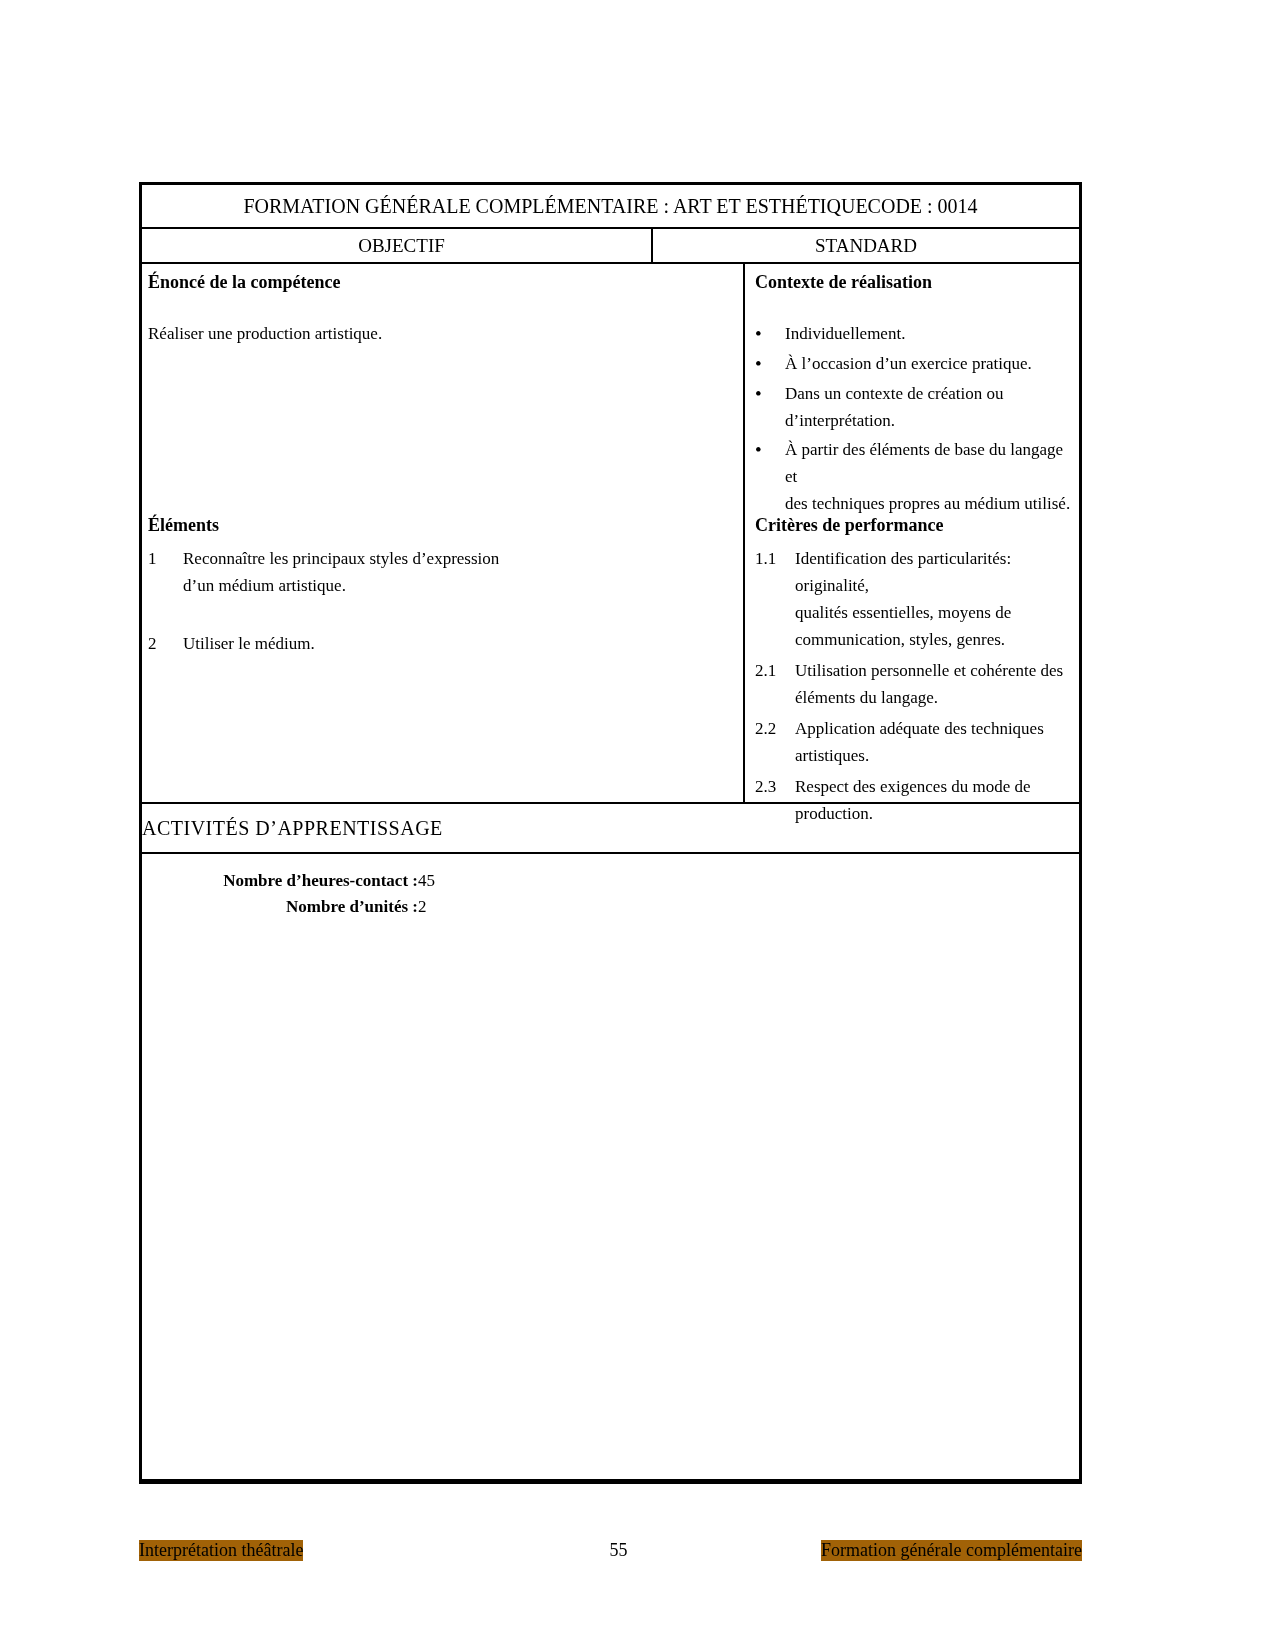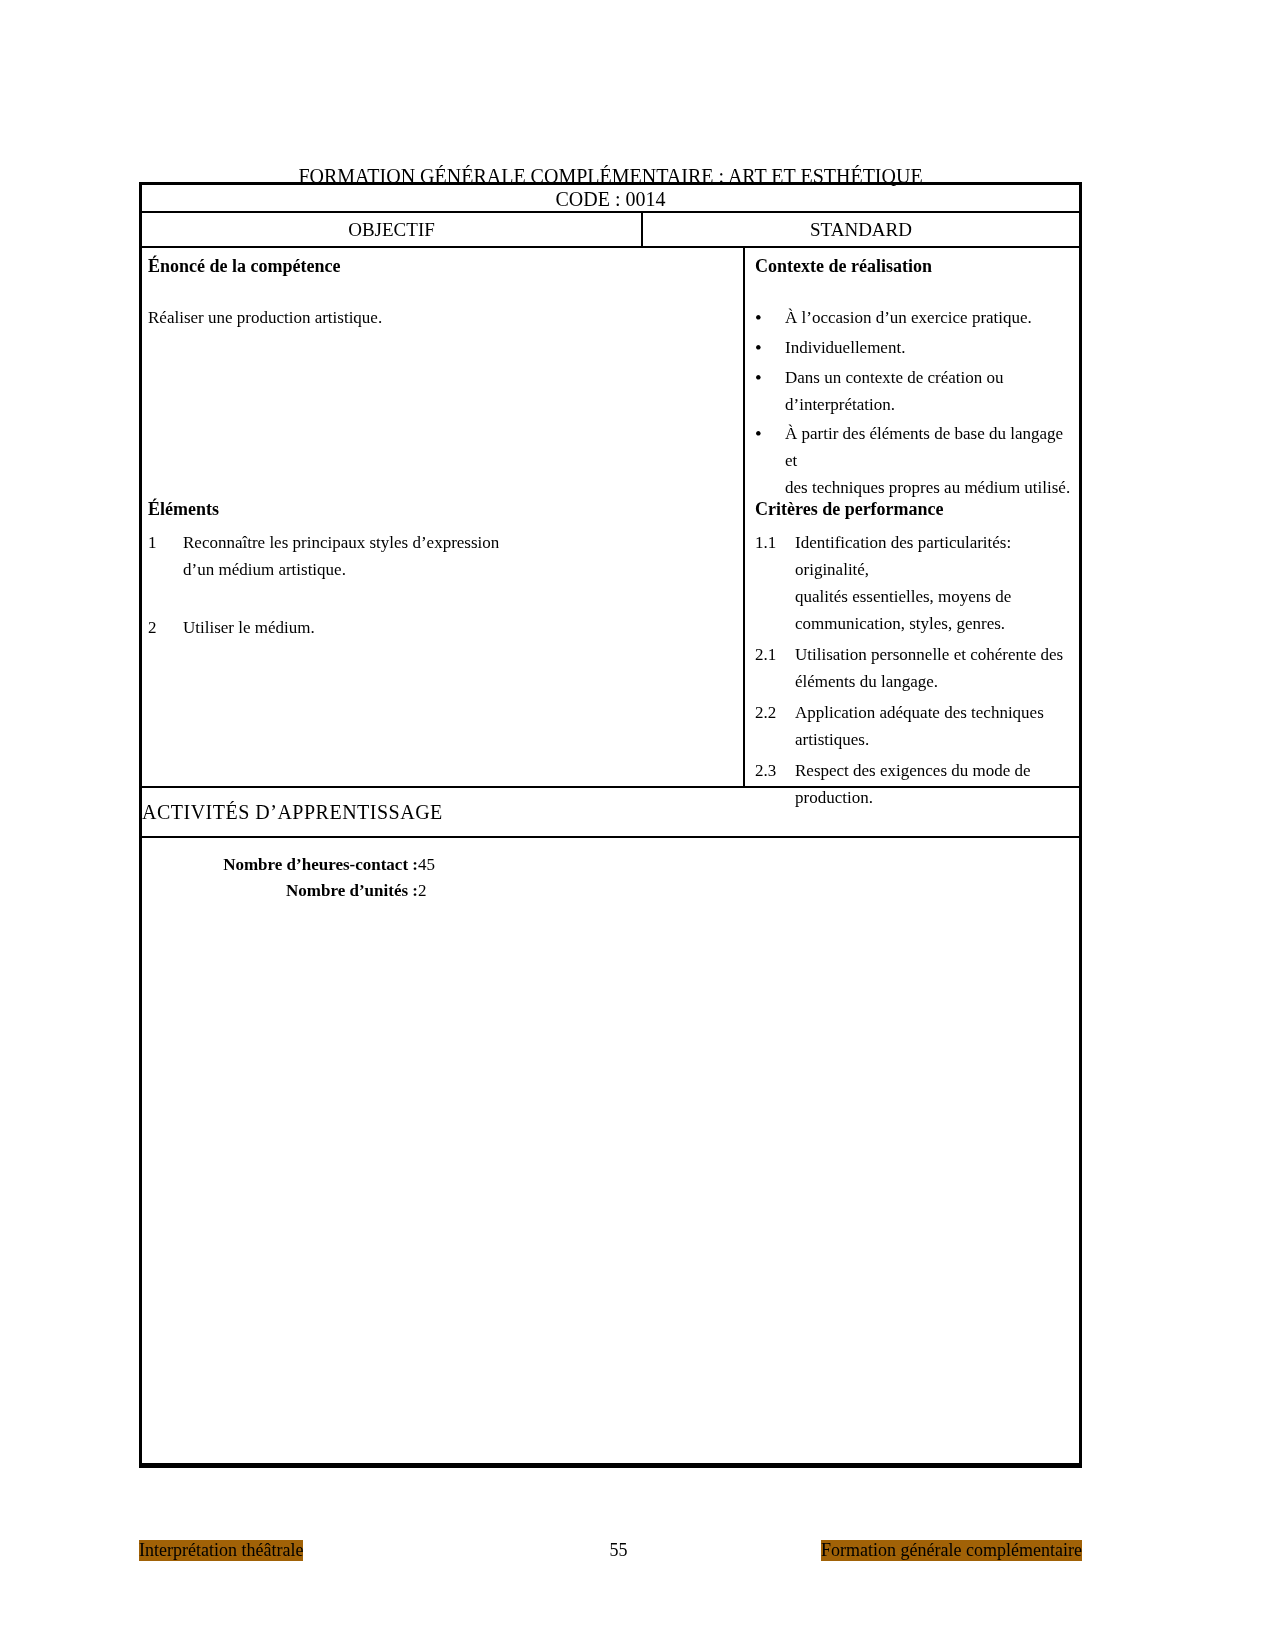--- a/index.html
+++ b/index.html
@@ -15,9 +15,9 @@
     background:#fff;
   }
   .row-title {
-    height:28px; display:flex; justify-content:flex-end; align-items:center;
+    height:44px; display:flex; justify-content:center; align-items:center;
     padding:0 8px 0 8px; border-bottom:2px solid #000;
-    font-size:20px; white-space:nowrap;flex-direction:column;
+    font-size:20px; white-space:nowrap;
   }
   .row-colheads { display:flex; height:35px; border-bottom:2px solid #000; font-size:19px; }
   .row-colheads .cell-l {

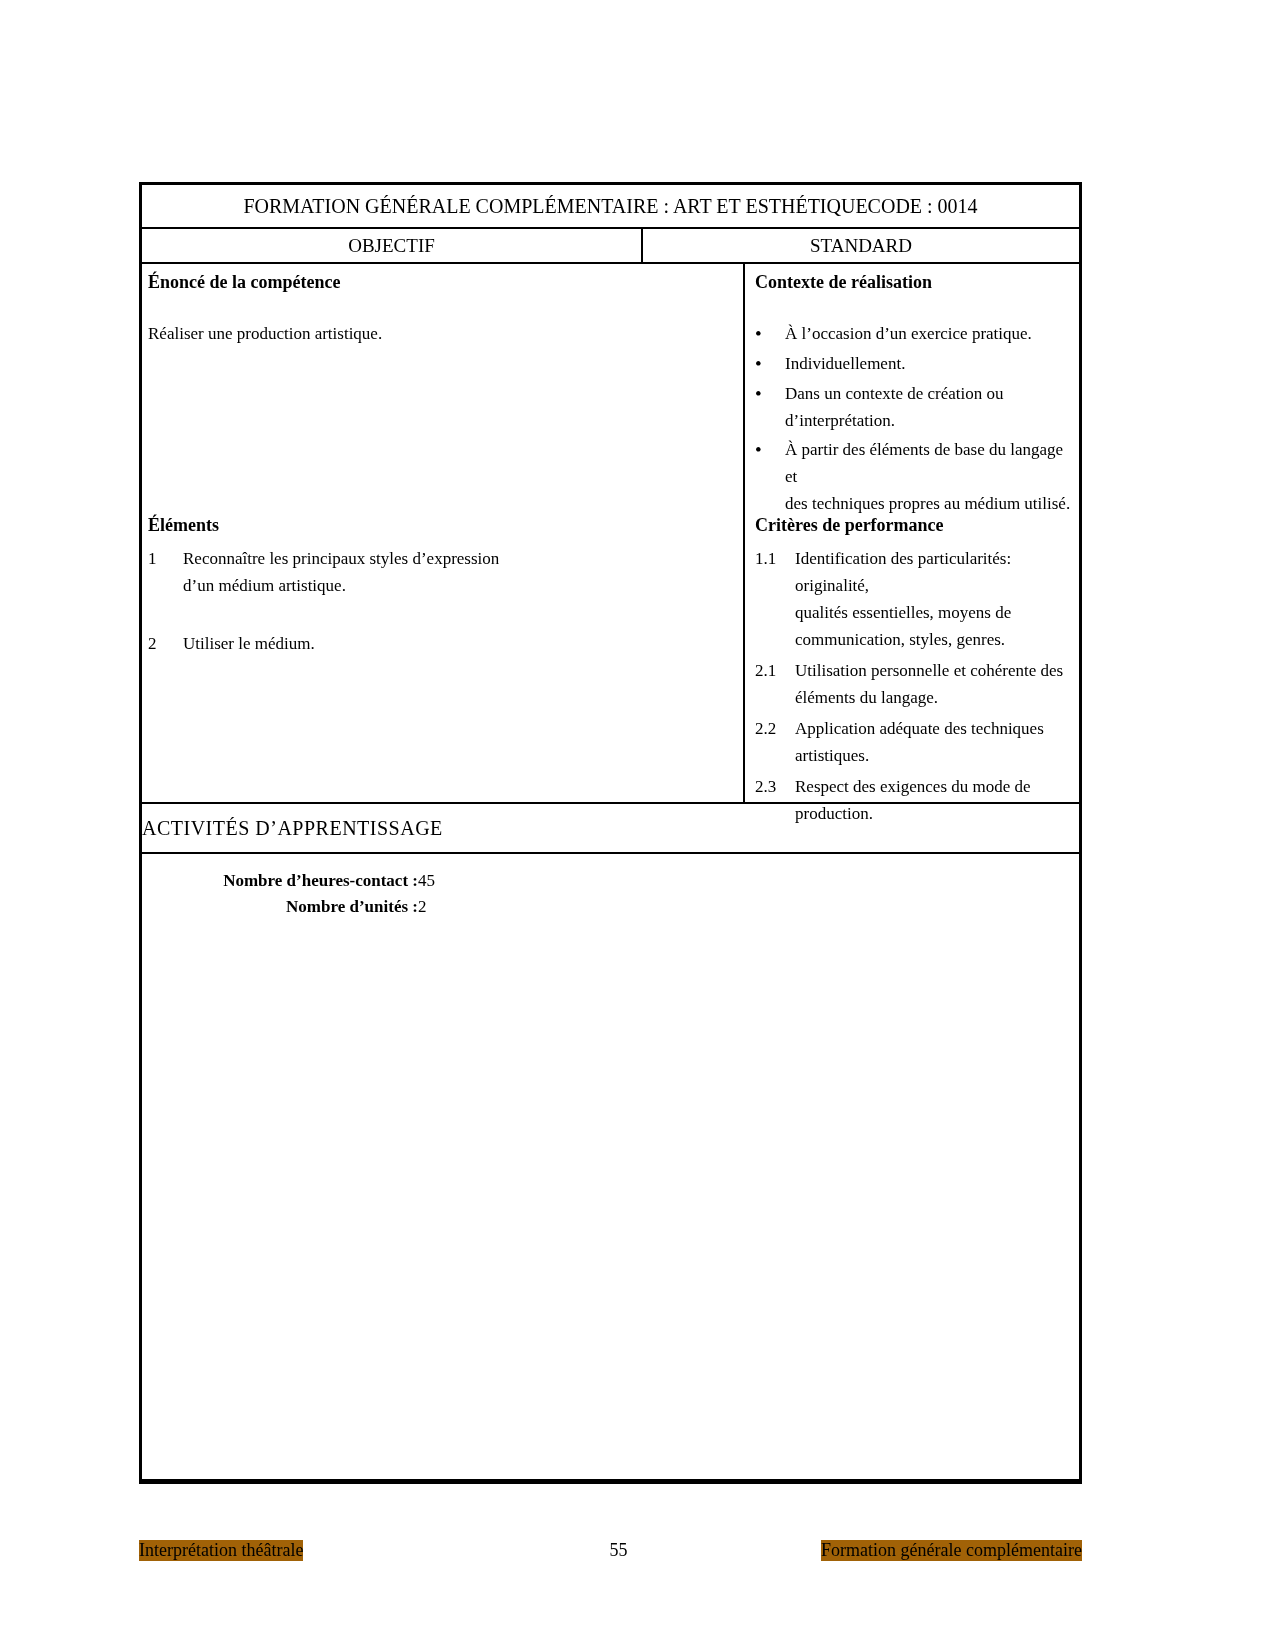--- a/index.html
+++ b/index.html
@@ -22,7 +22,7 @@
   .row-colheads { display:flex; height:35px; border-bottom:2px solid #000; font-size:19px; }
   .row-colheads .cell-l {
     width:501px; border-right:2px solid #000;
-    display:flex; align-items:center; justify-content:center;
+    display:flex; align-items:center; justify-content:center;margin-left:10px;
   }
   .row-colheads .cell-r { flex:1; display:flex; align-items:center; justify-content:center; }
 

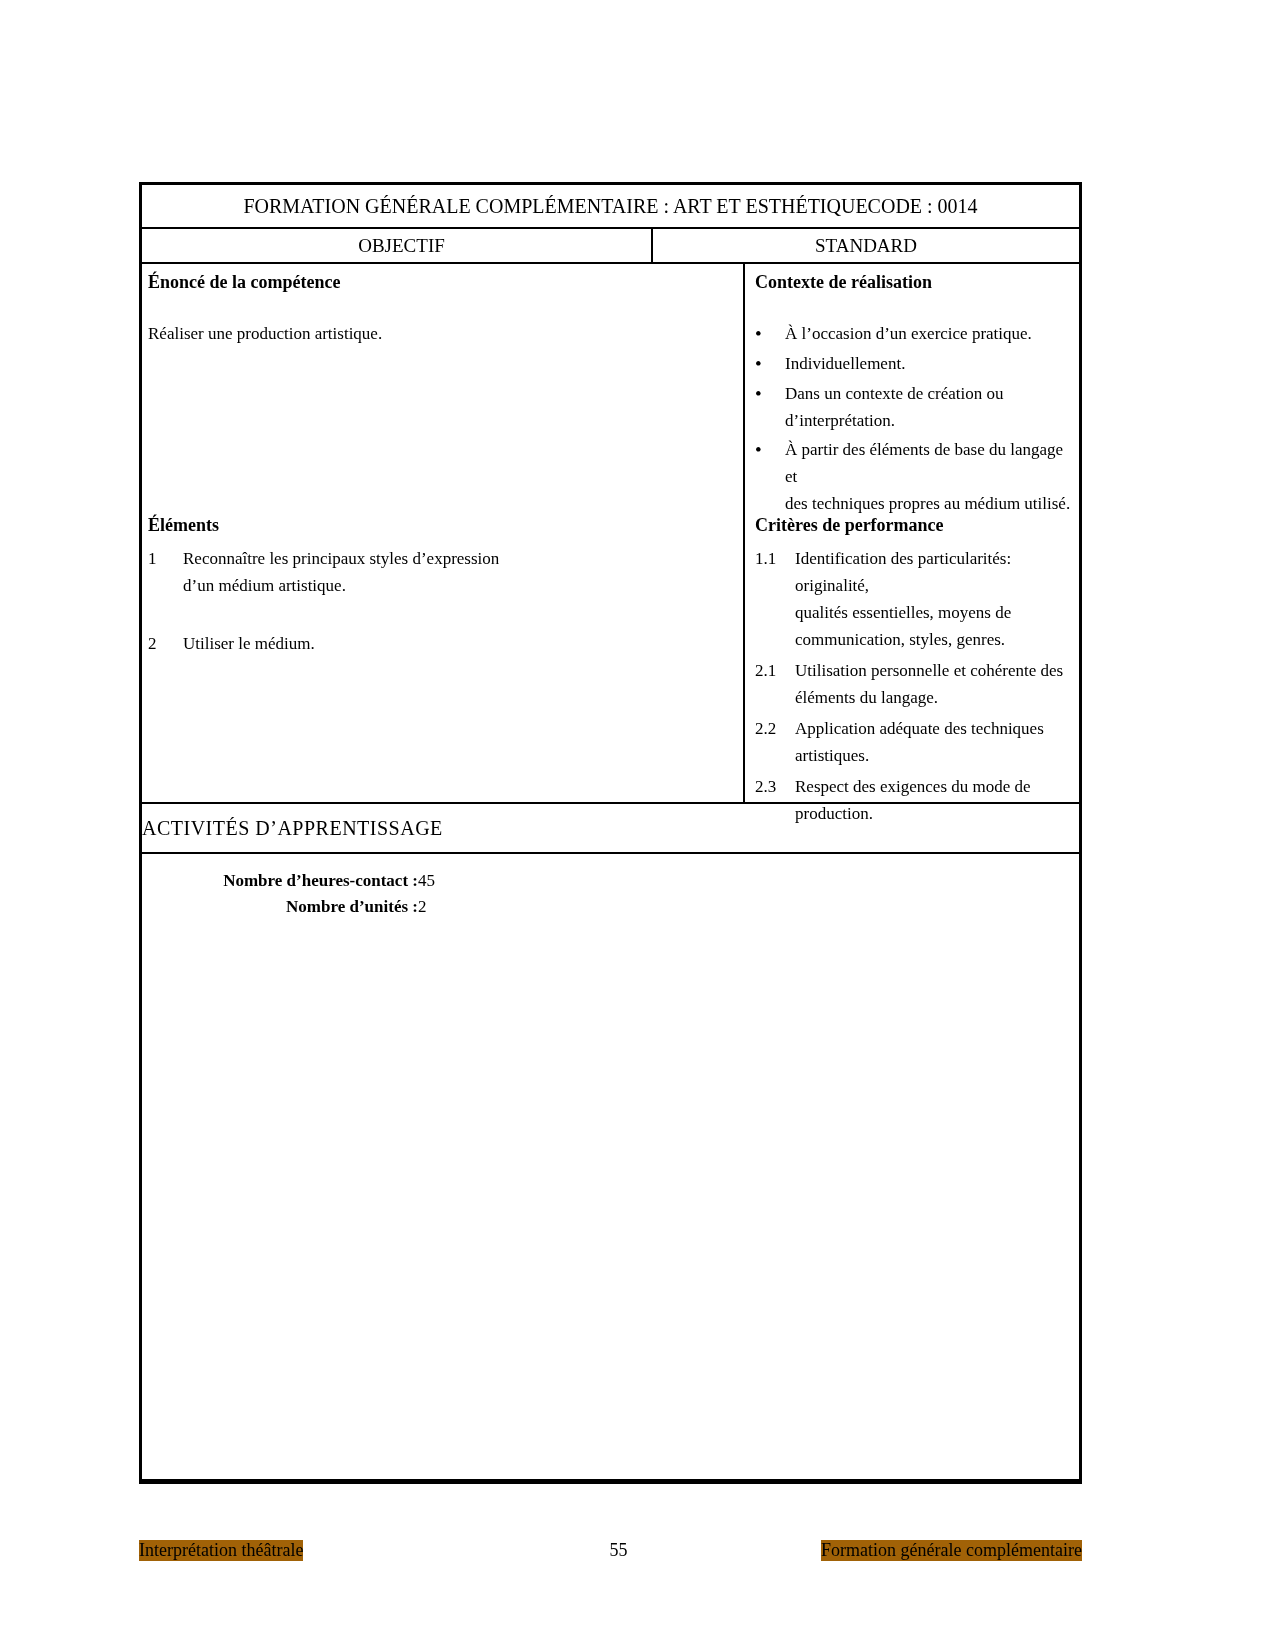--- a/index.html
+++ b/index.html
@@ -108,11 +108,11 @@
         <div class="sub bullet-list">
           <div class="b-item">
             <span class="b-dot"></span>
-            <span class="txt">À l’occasion d’un exercice pratique.</span>
+            <span class="txt">Individuellement.</span>
           </div>
           <div class="b-item">
             <span class="b-dot"></span>
-            <span class="txt">Individuellement.</span>
+            <span class="txt">À l’occasion d’un exercice pratique.</span>
           </div>
           <div class="b-item">
             <span class="b-dot"></span>

